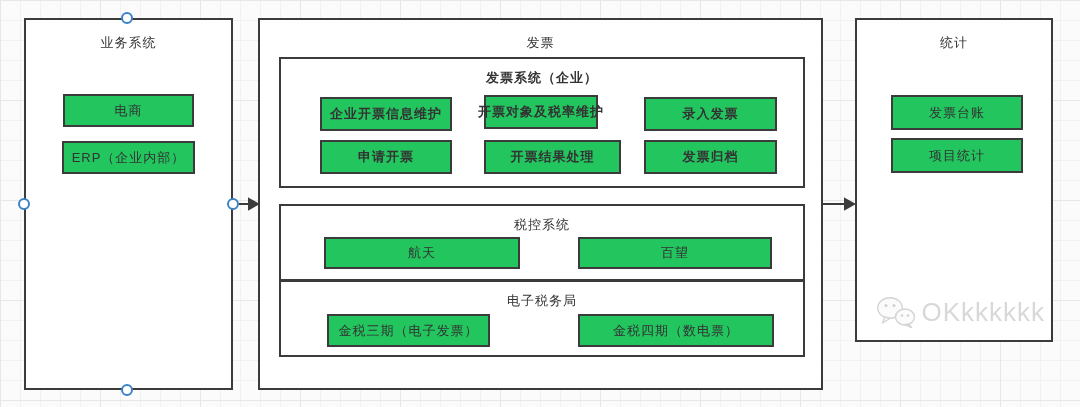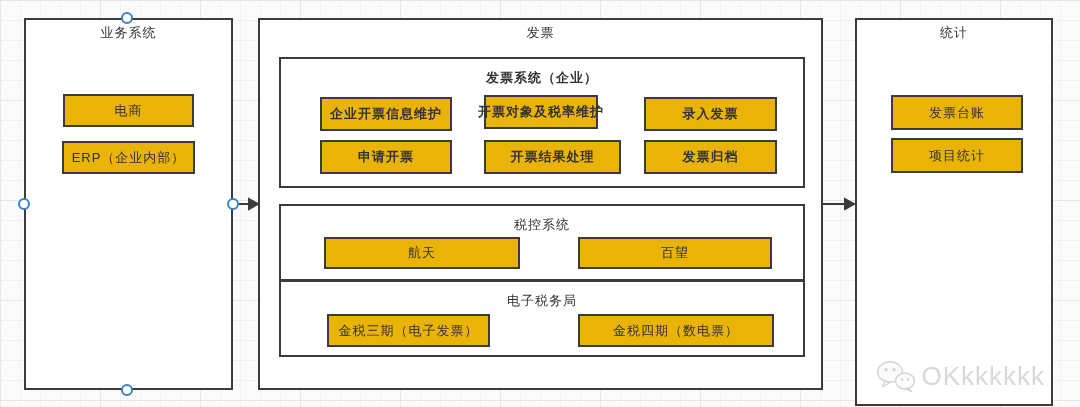--- a/index.html
+++ b/index.html
@@ -29,7 +29,7 @@
     text-align:center;
     font-size:13px;
     color:#333333;
-    padding-top:4px;
+    padding-top:14px;
     letter-spacing:1px;
   }
   .section{

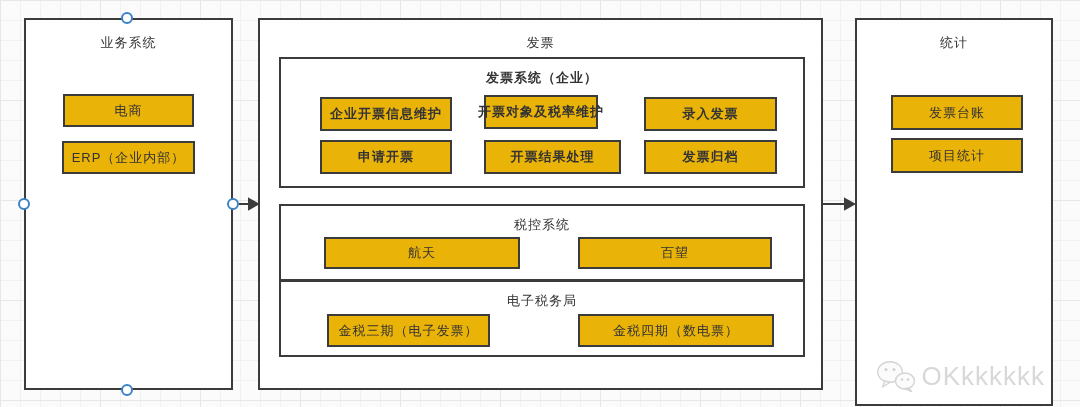--- a/index.html
+++ b/index.html
@@ -156,7 +156,7 @@
     </div>
   </div>
 
-  <div class="node" style="left:855px;top:18px;width:198px;height:388px;">
+  <div class="node" style="left:855px;top:18px;width:198px;height:324px;">
     <div class="node-title">统计</div>
     <div class="box" style="left:34px;top:75px;width:132px;height:35px;">
       <span>发票台账</span>

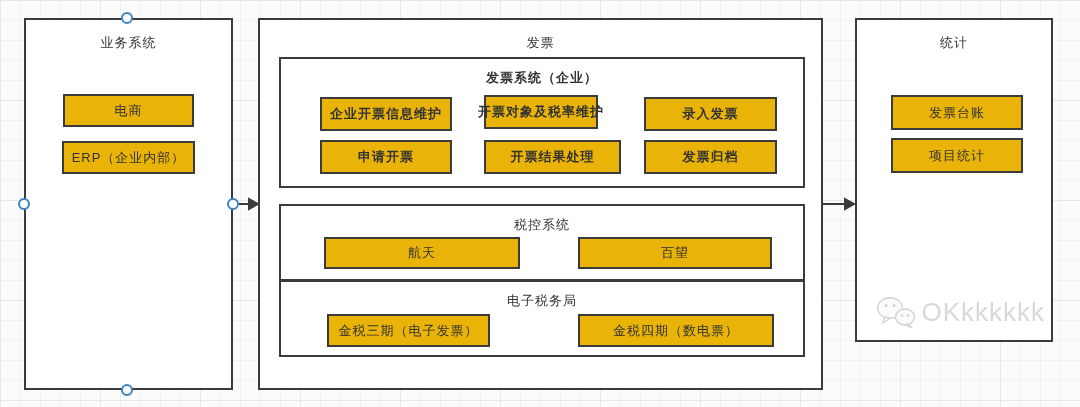--- a/index.html
+++ b/index.html
@@ -47,7 +47,7 @@
   }
   .box{
     position:absolute;
-    background:#eab308;
+    background:#22c55e;
     border:2px solid #3b3b3b;
     box-sizing:border-box;
     display:flex;

